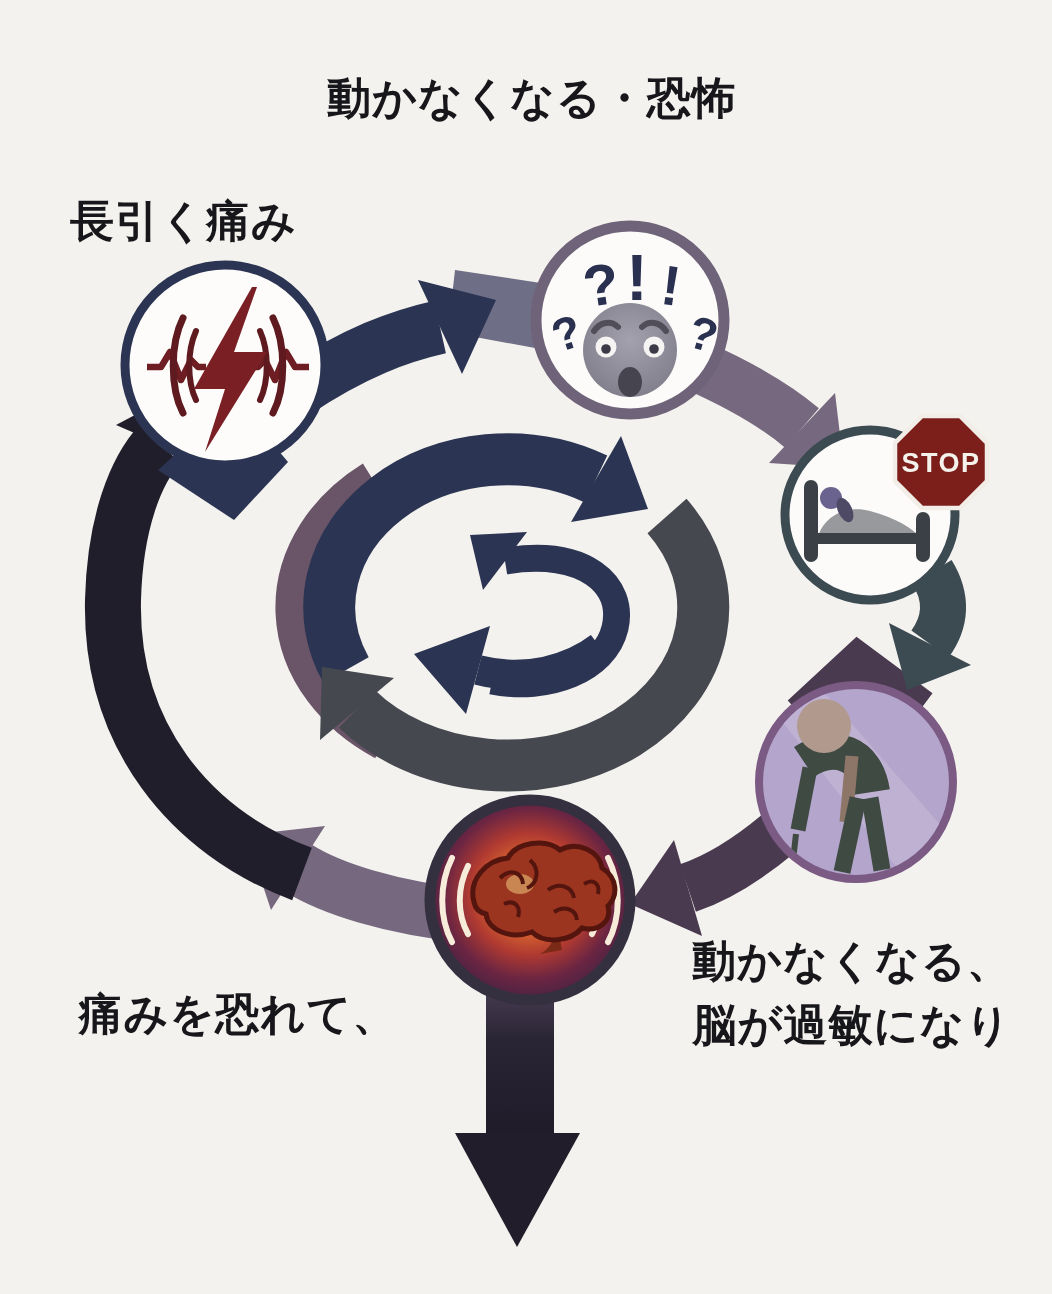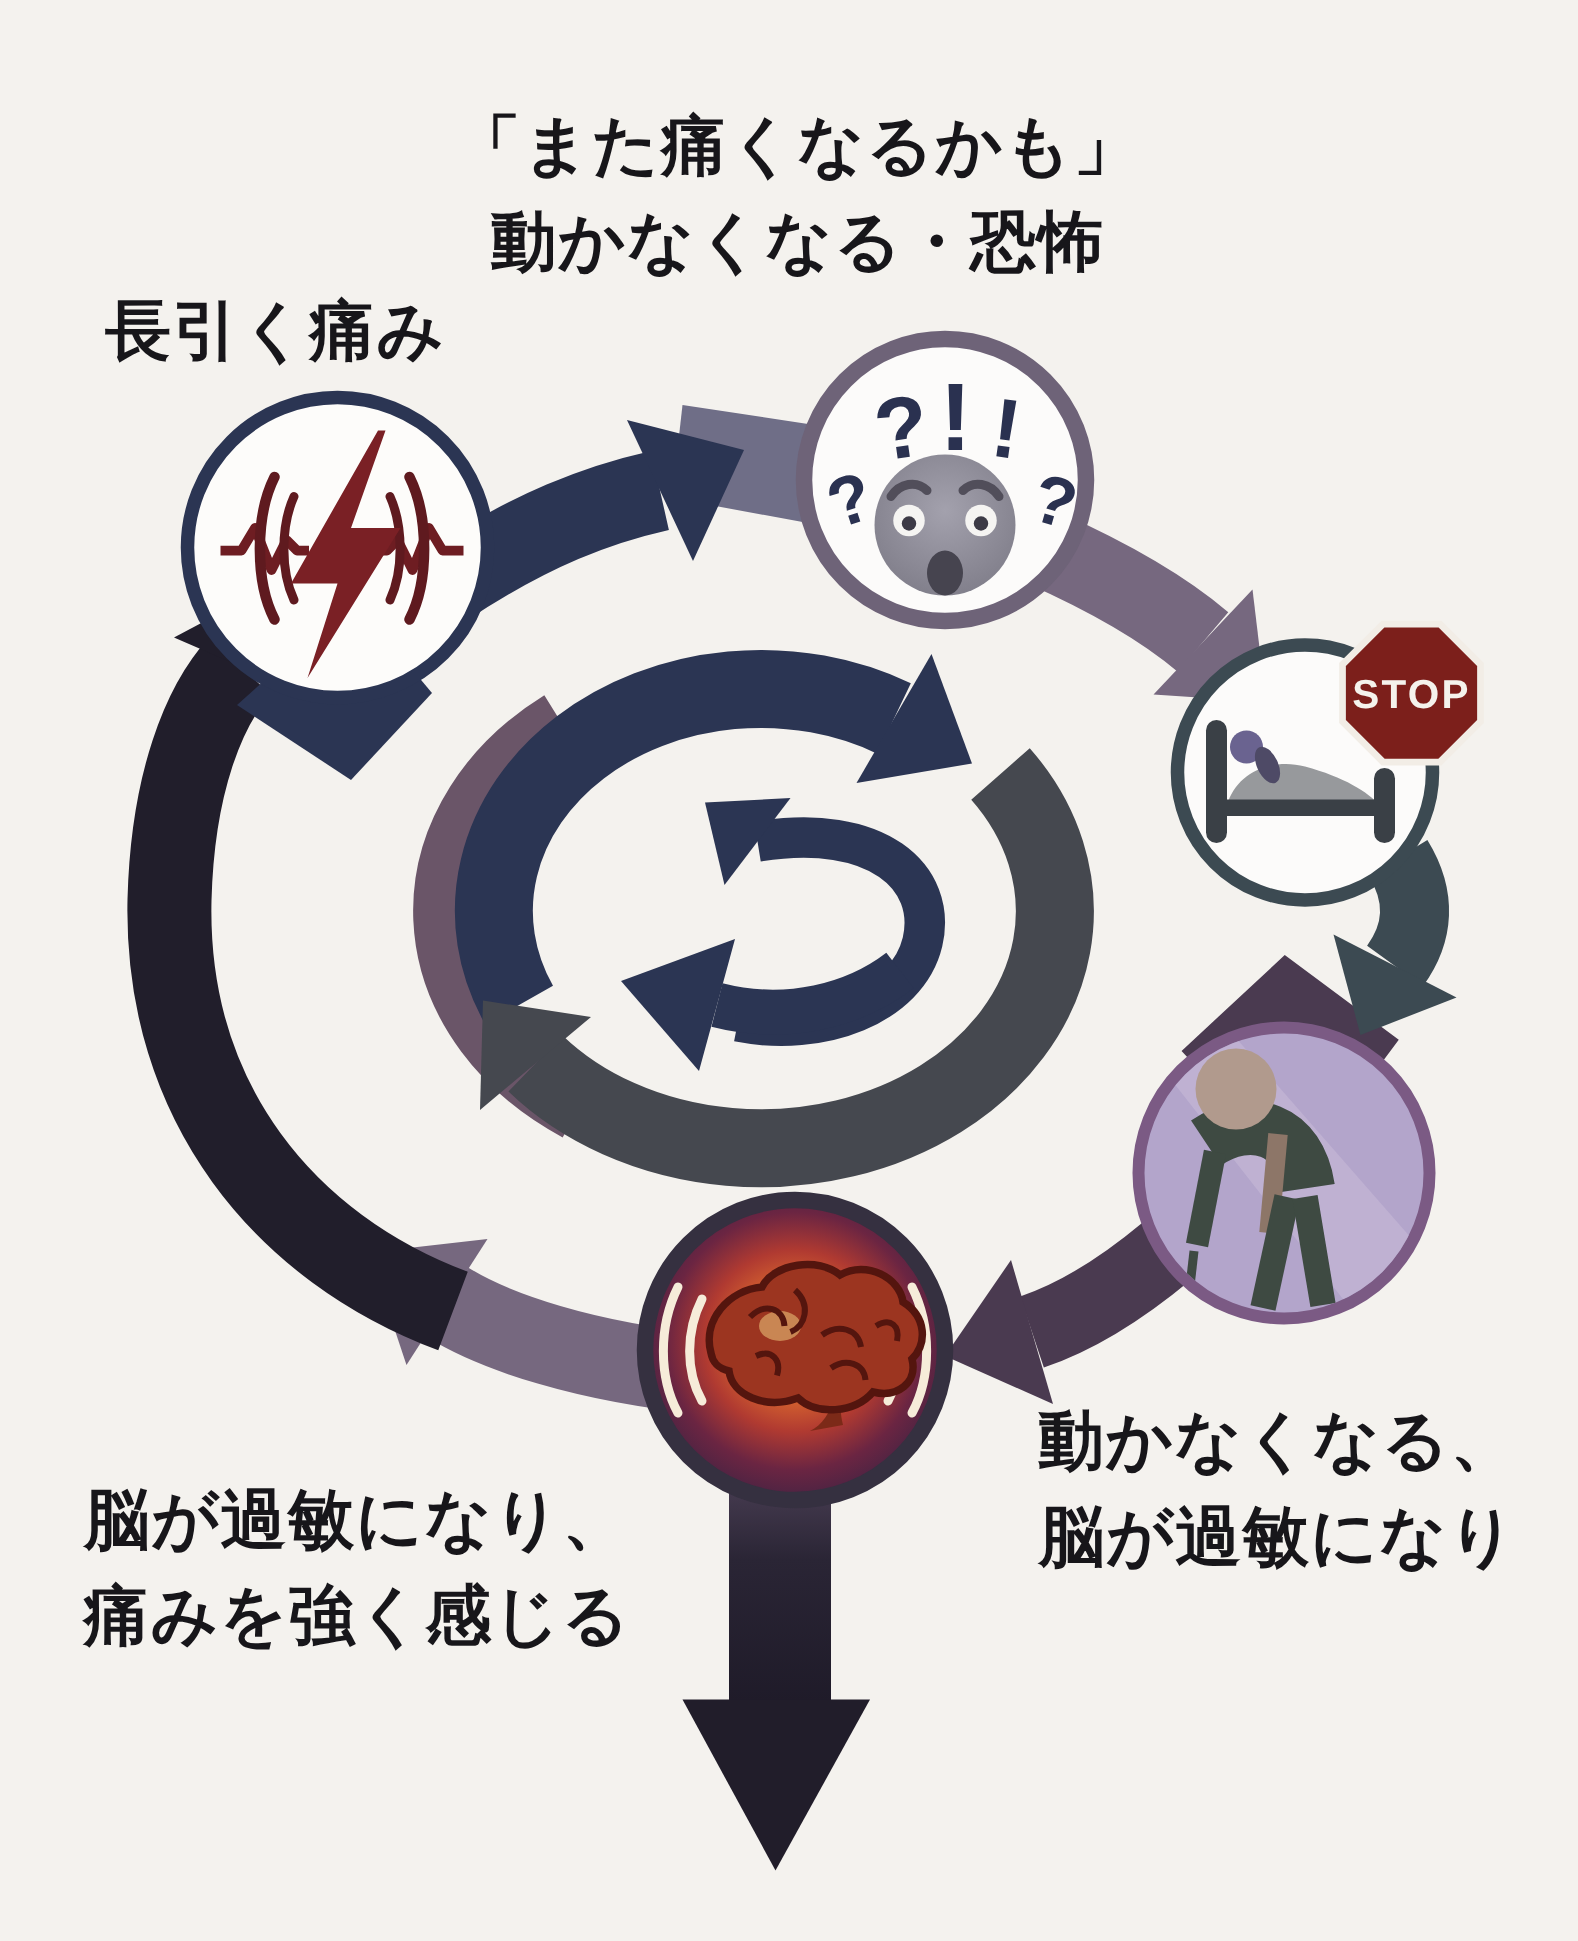--- a/index.html
+++ b/index.html
@@ -189,7 +189,6 @@
 </svg>
 
   <div class="label" style="left:152px; top:66px; width:760px;">
-    <span>「また痛くなるかも」</span>
     <span>動かなくなる・恐怖</span>
   </div>
 

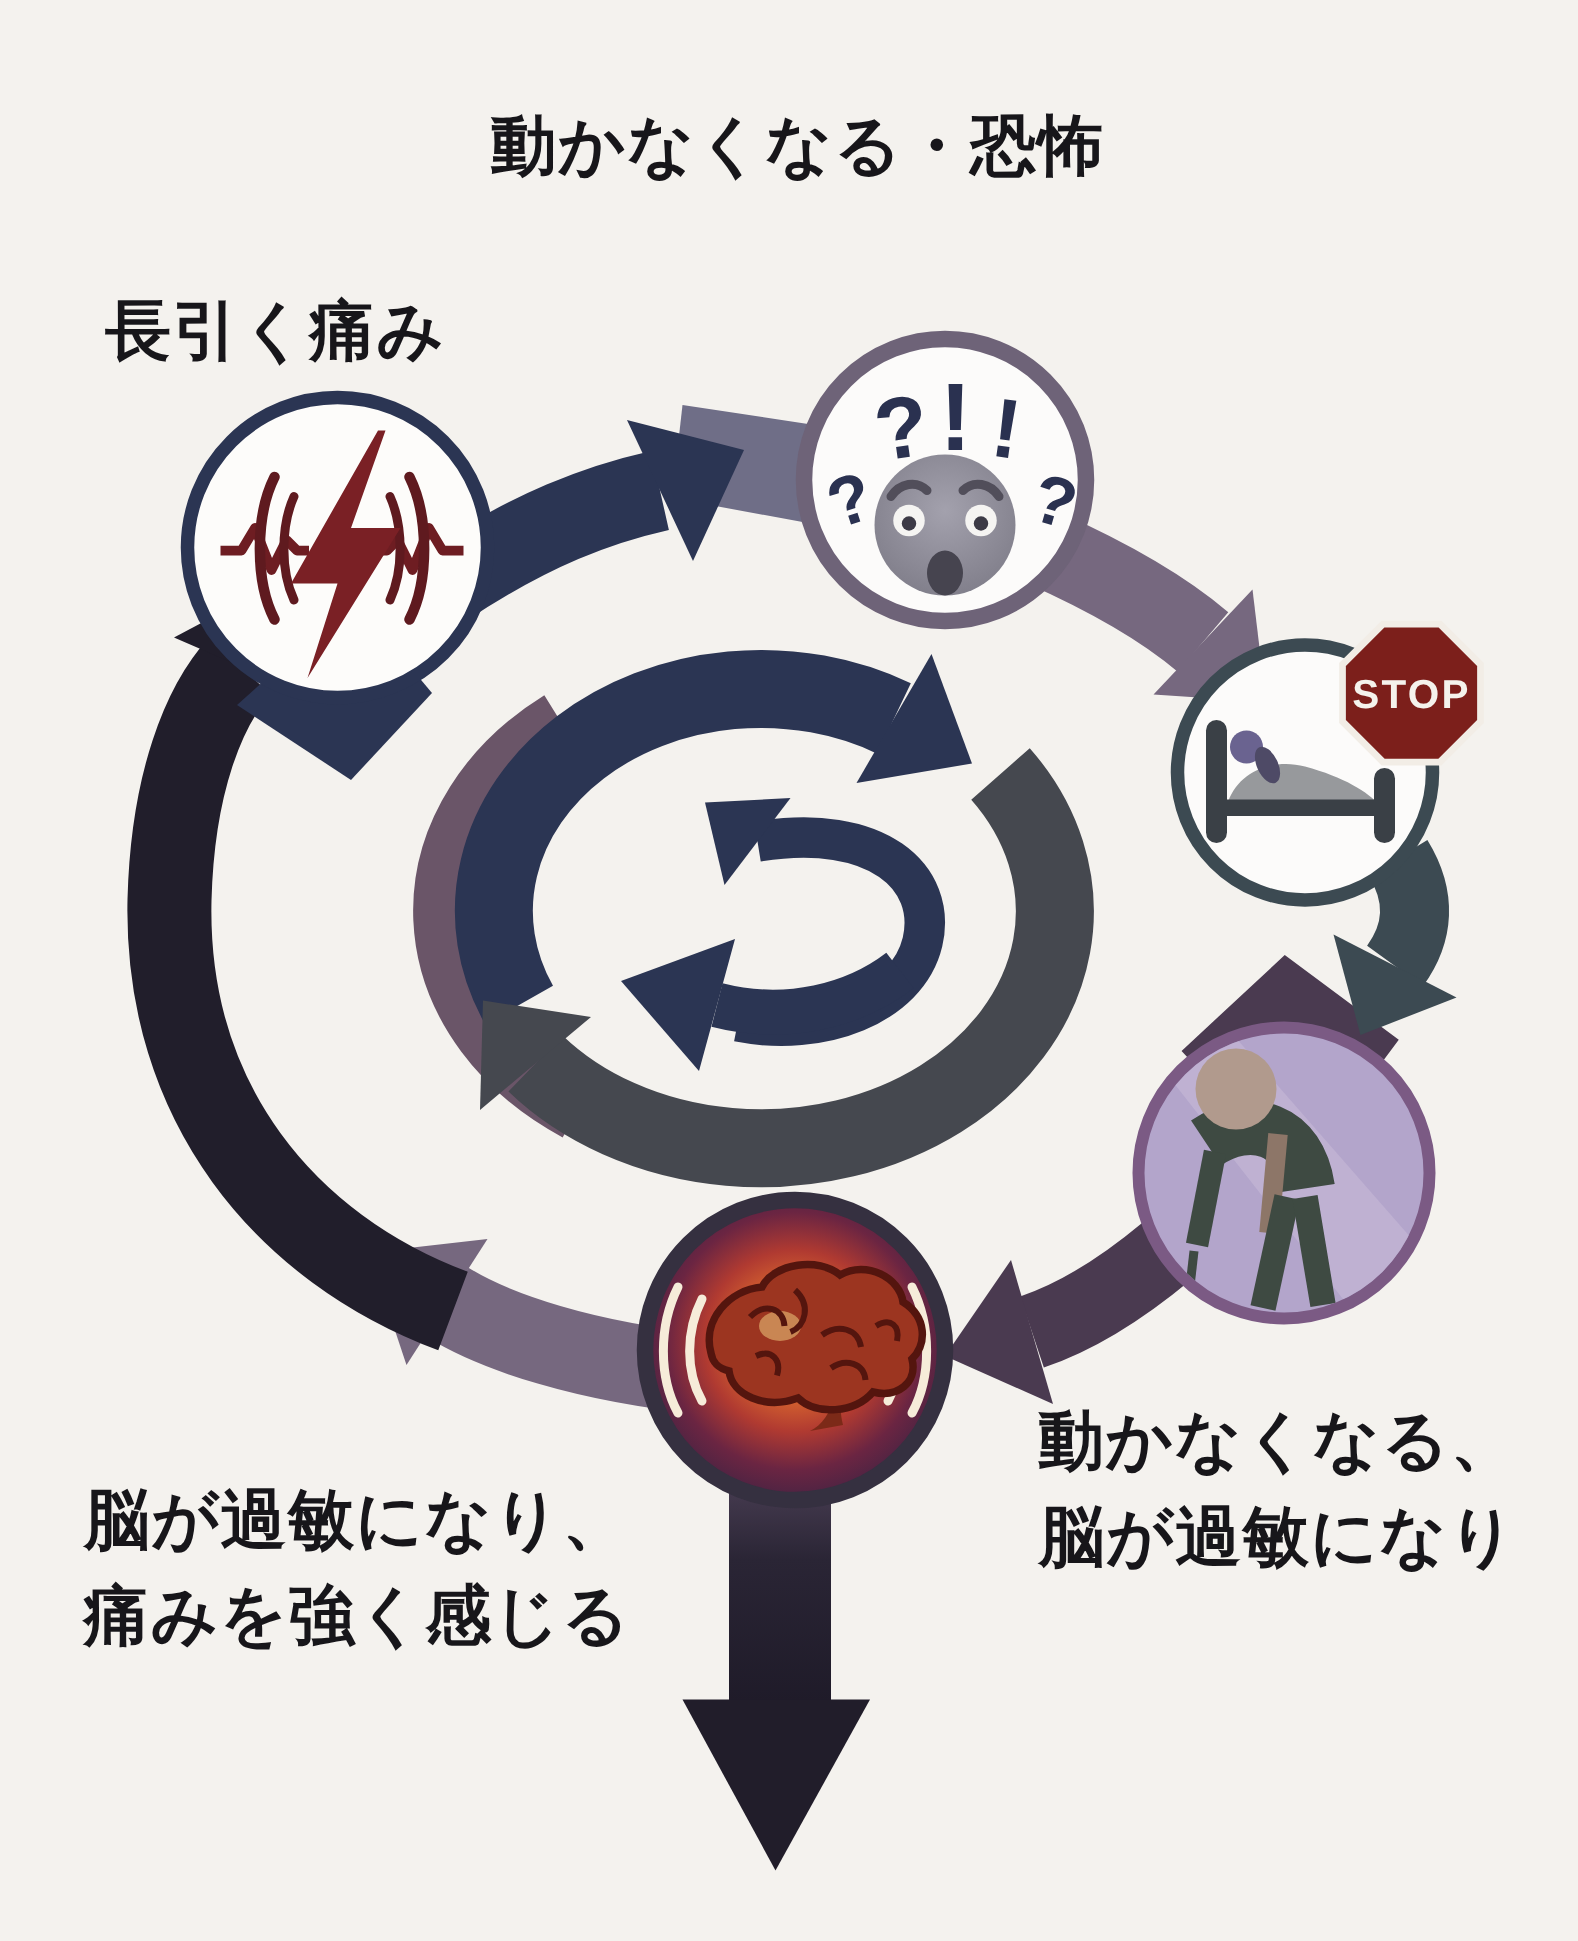--- a/index.html
+++ b/index.html
@@ -205,7 +205,7 @@
   </div>
 
   <div class="label" style="left:40px; top:982px; width:396px;">
-    <span>脳が過敏になり、</span>
+    <span>痛みを恐れて、</span>
     <span>痛みを強く感じる</span>
   </div>
 

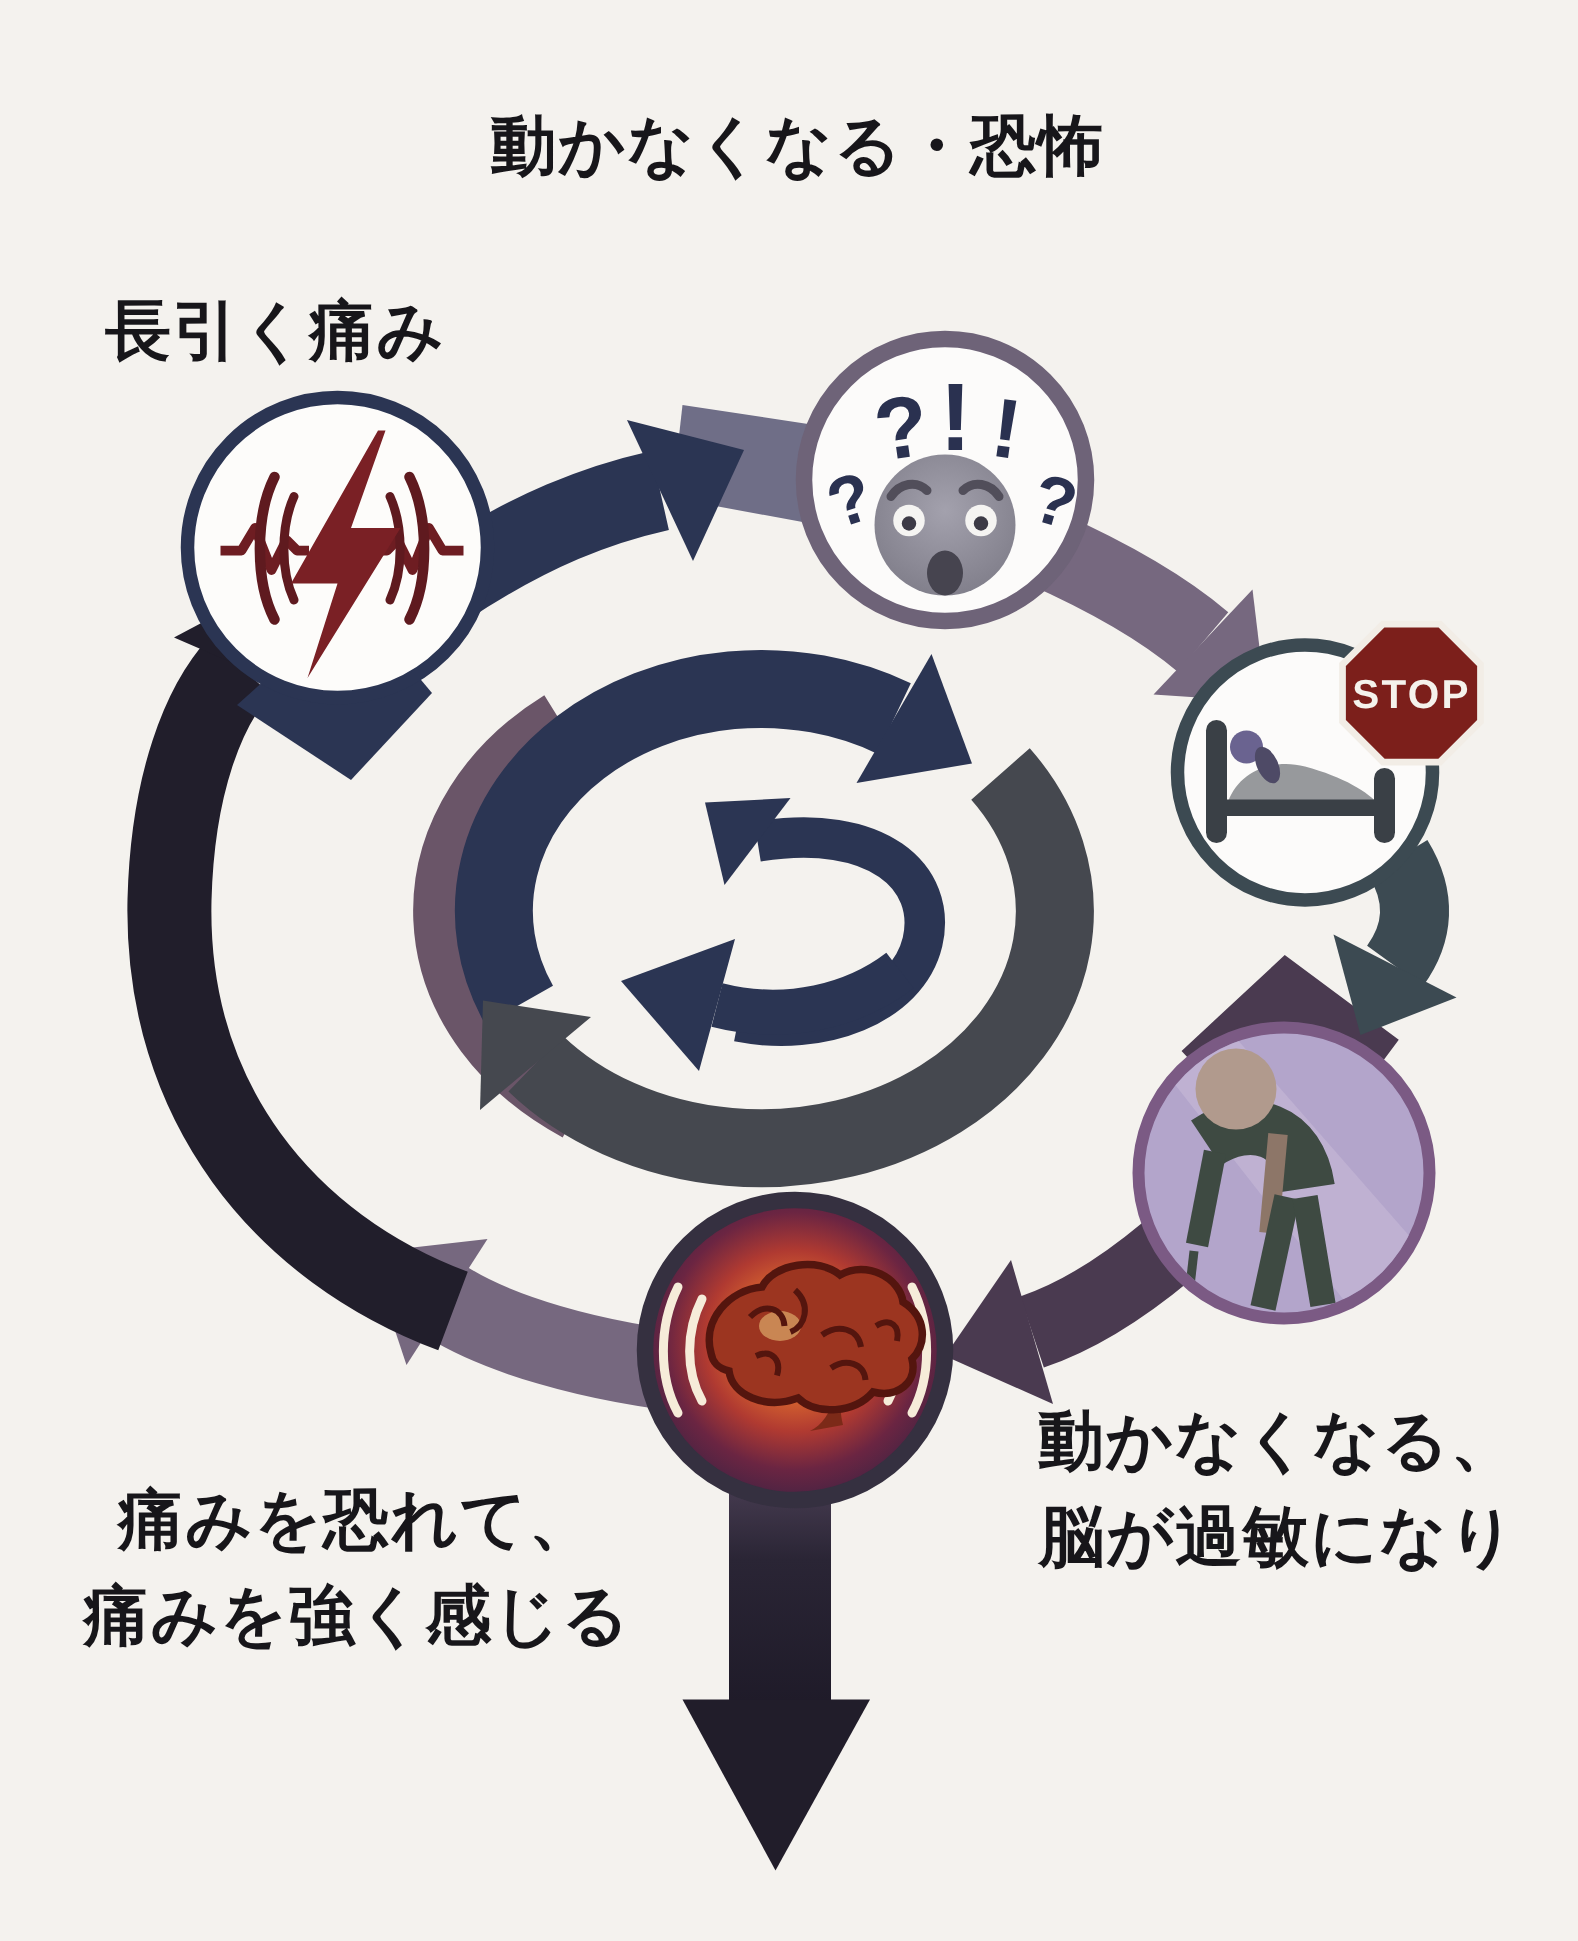--- a/index.html
+++ b/index.html
@@ -206,7 +206,6 @@
 
   <div class="label" style="left:40px; top:982px; width:396px;">
     <span>痛みを恐れて、</span>
-    <span>痛みを強く感じる</span>
   </div>
 
 </div>

